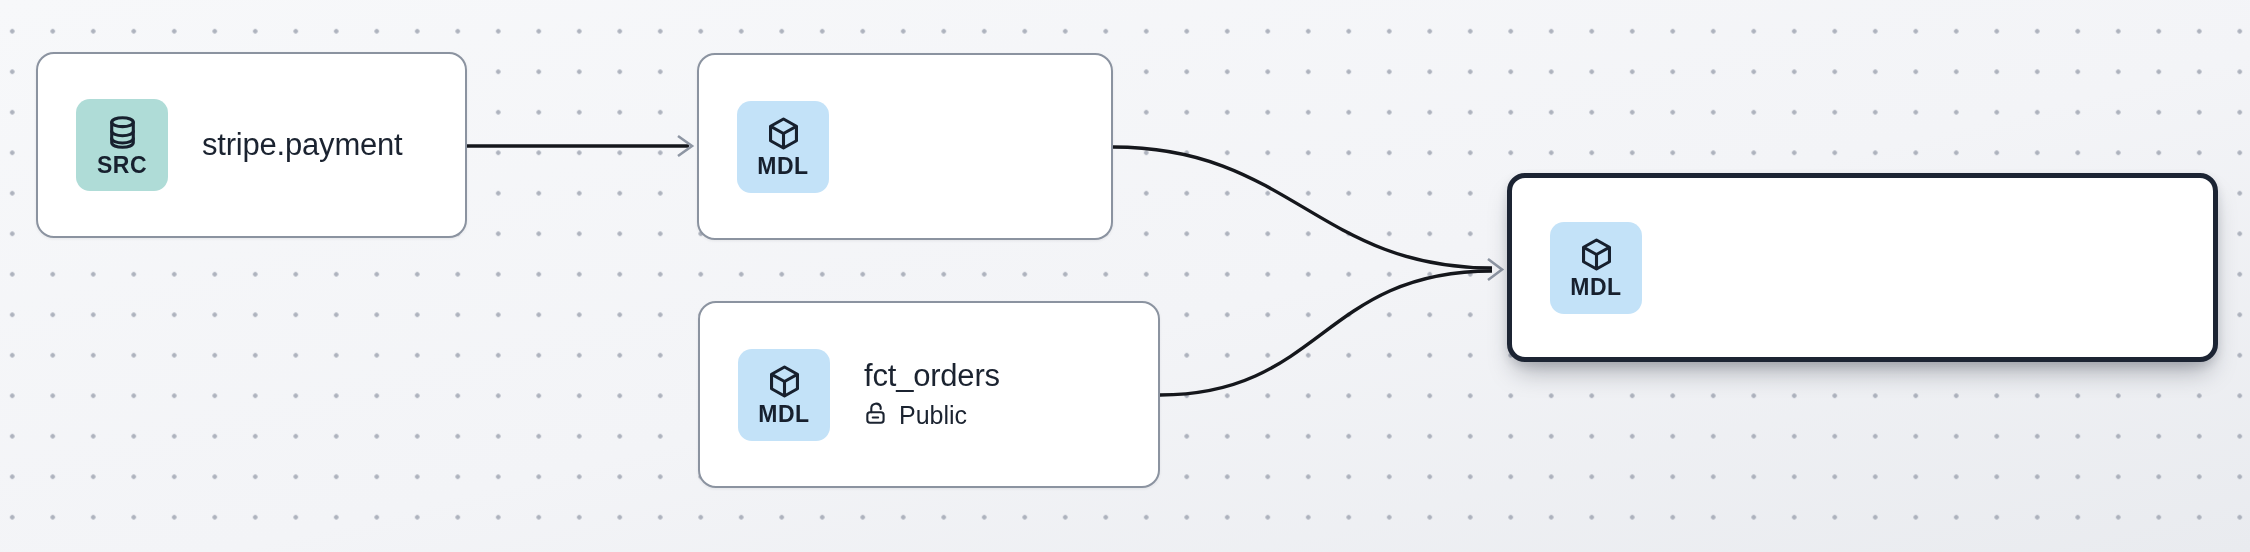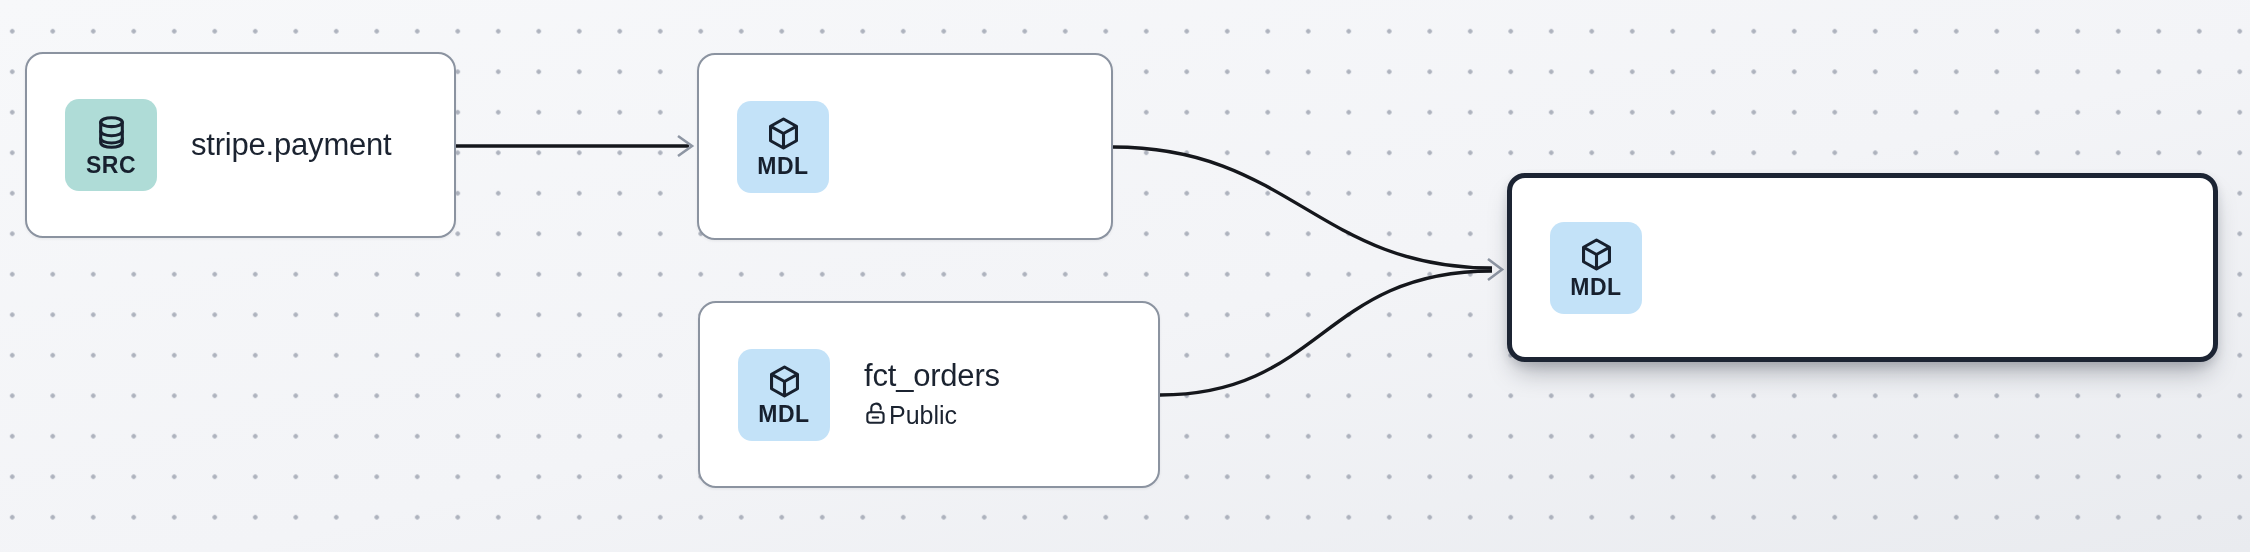--- a/index.html
+++ b/index.html
@@ -53,7 +53,7 @@
     border: 5px solid #1c2433;
     box-shadow: 0 16px 26px -8px rgba(25,32,46,0.35), 0 4px 10px rgba(25,32,46,0.12);
   }
-  .node-stripe-payment { left: 25px;   top: 52px;  width: 431px; height: 186px; }
+  .node-stripe-payment { left: 36px;   top: 52px;  width: 431px; height: 186px; }
   .node-stg-payments   { left: 697px;  top: 53px;  width: 416px; height: 187px; }
   .node-fct-orders     { left: 698px;  top: 301px; width: 462px; height: 187px; }
   .node-agg-journey    { left: 1507px; top: 173px; width: 711px; height: 189px; }

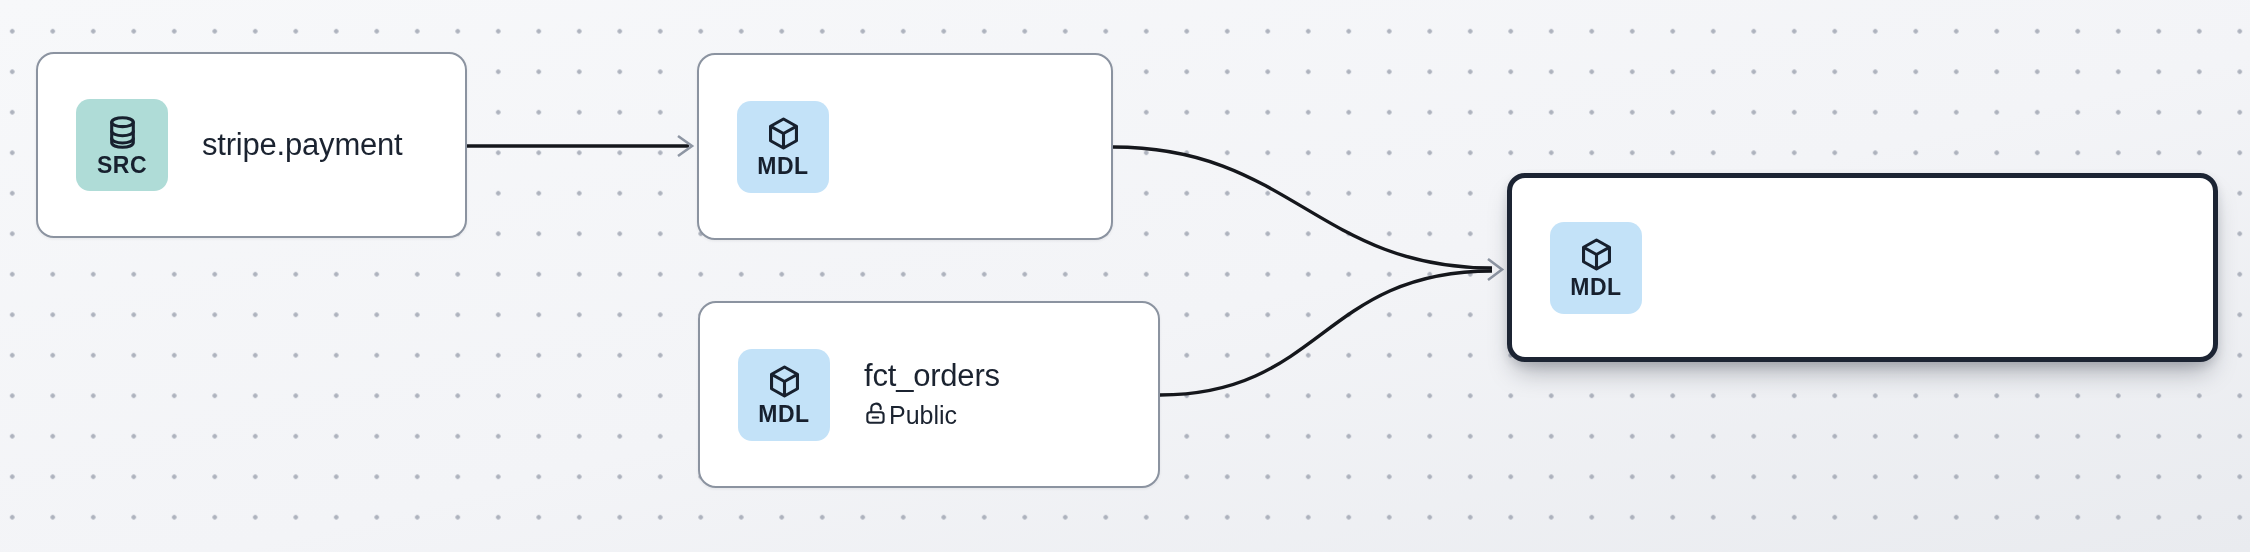--- a/index.html
+++ b/index.html
@@ -97,6 +97,7 @@
   .node-sub {
     display: flex;
     align-items: center;
+    gap: 10px;
     color: #1b2330;
   }
   .node-sub .sub-label {

